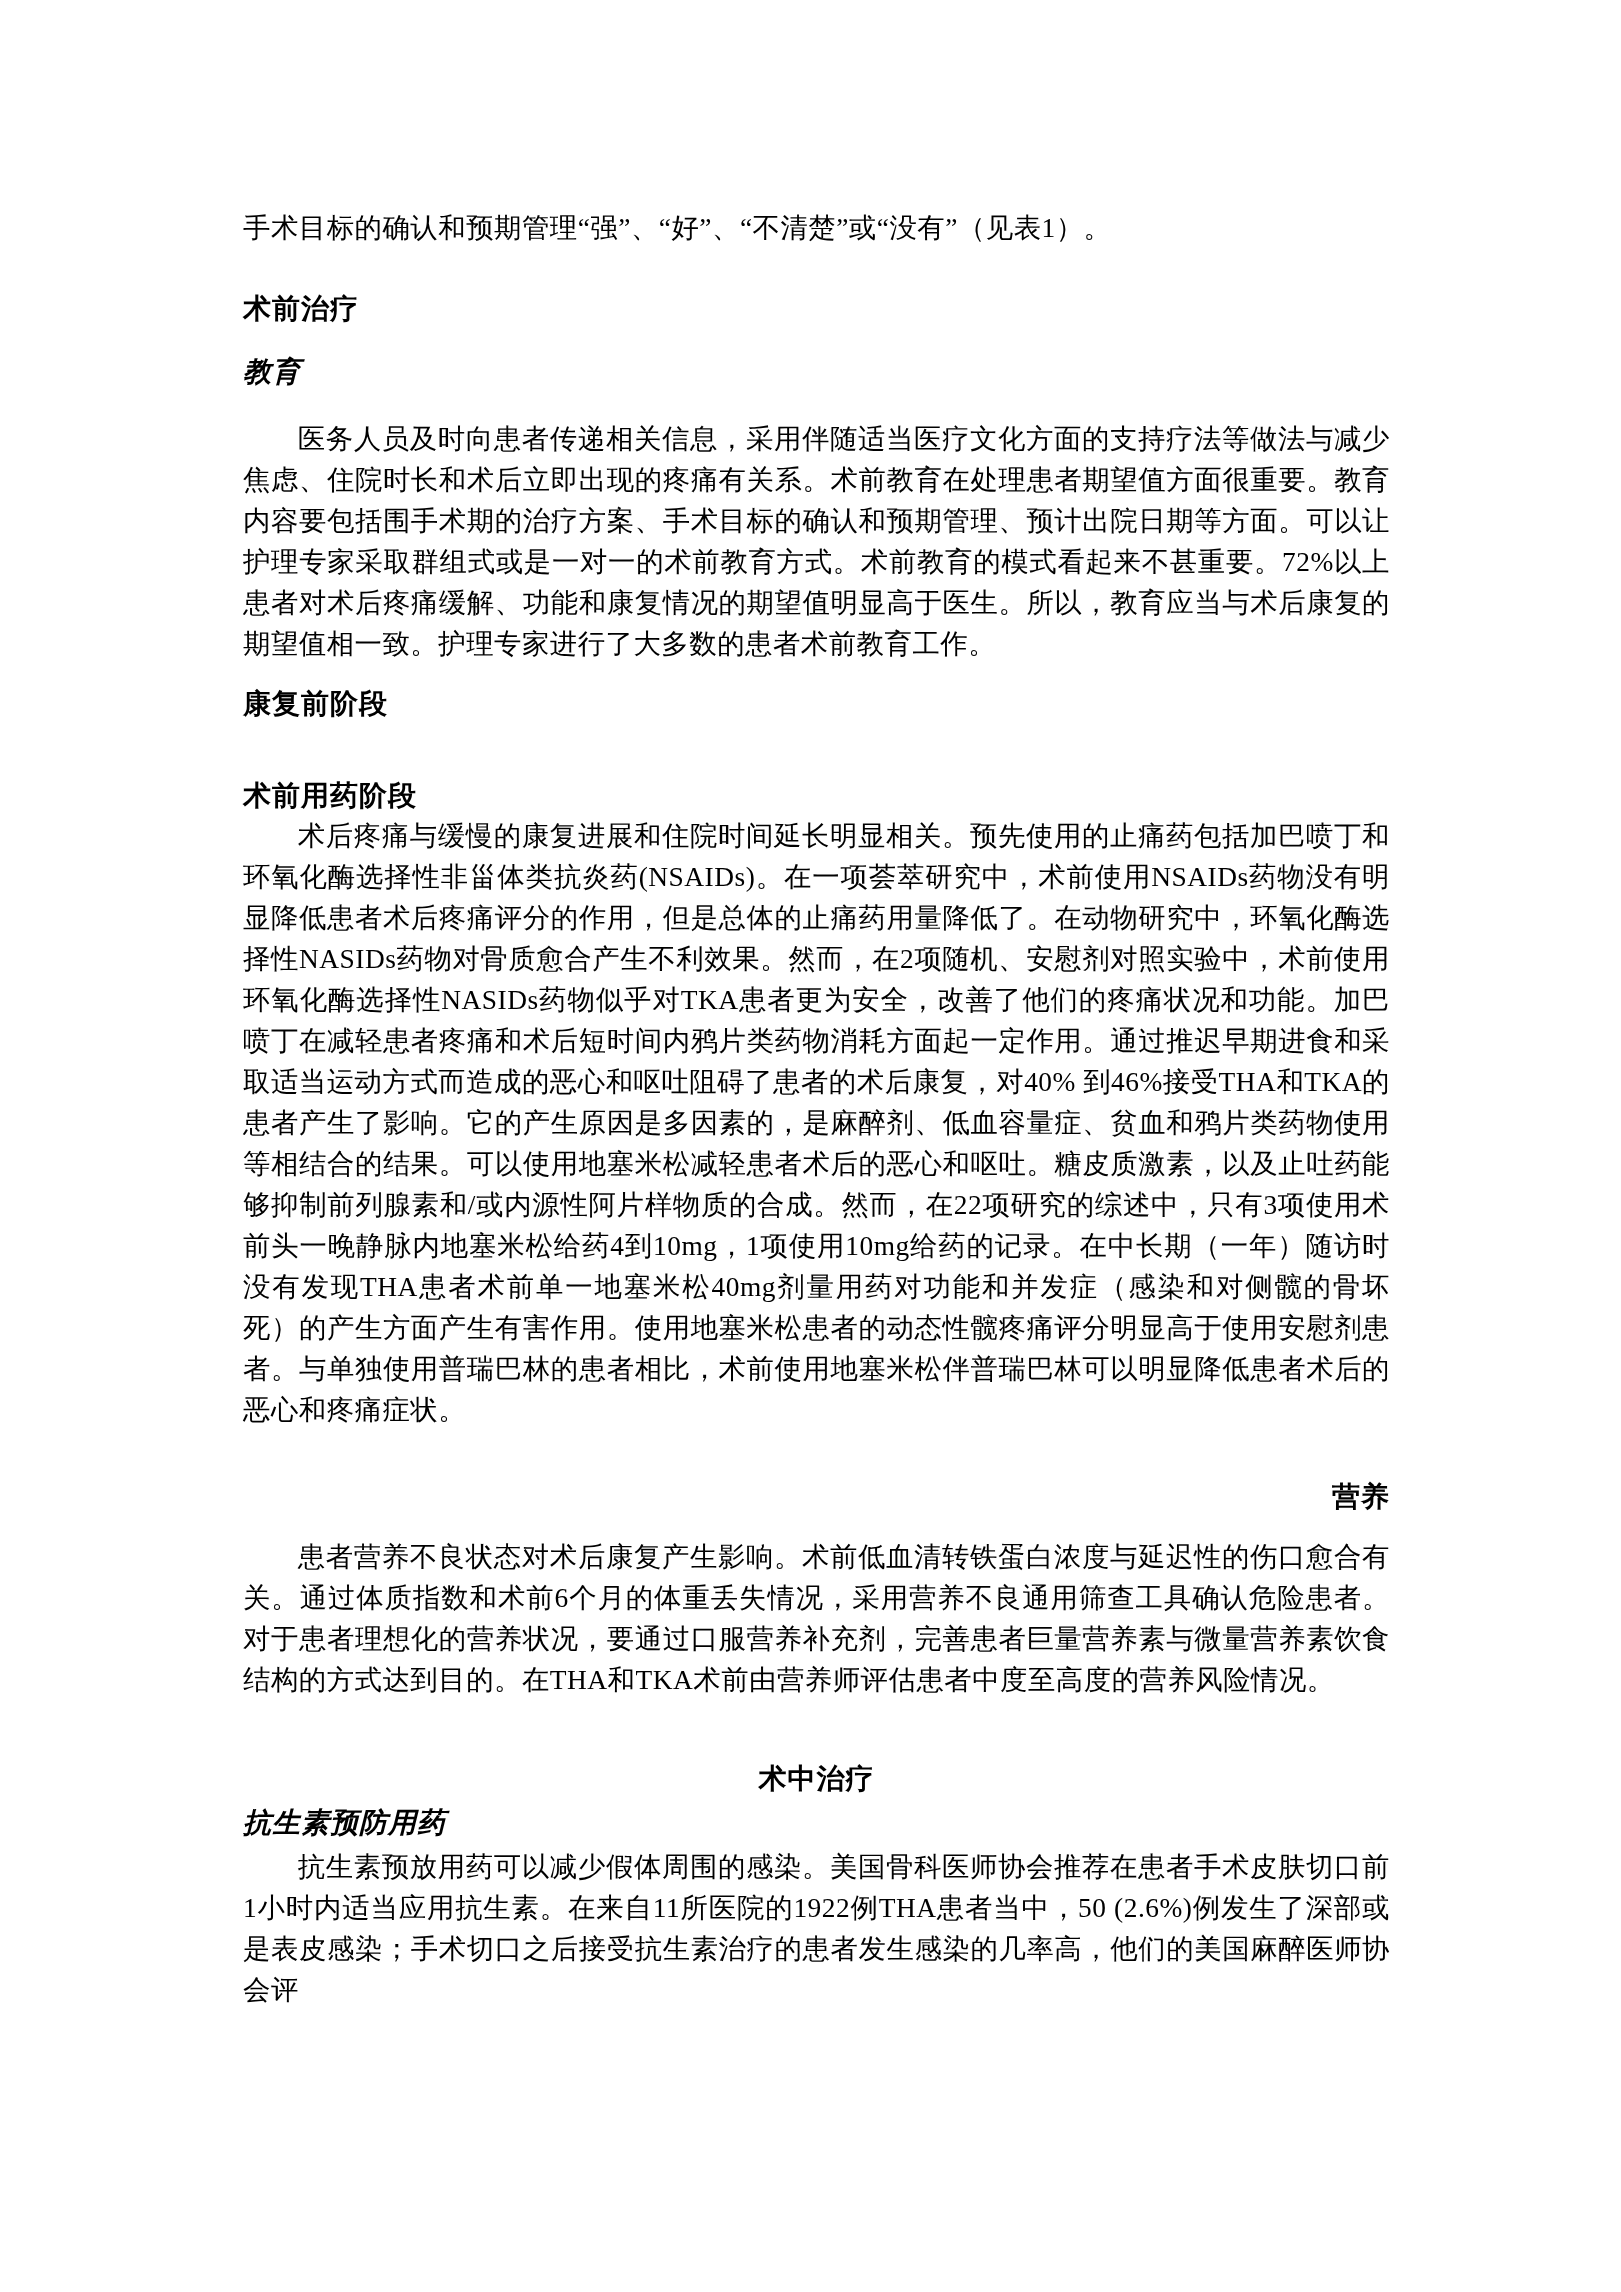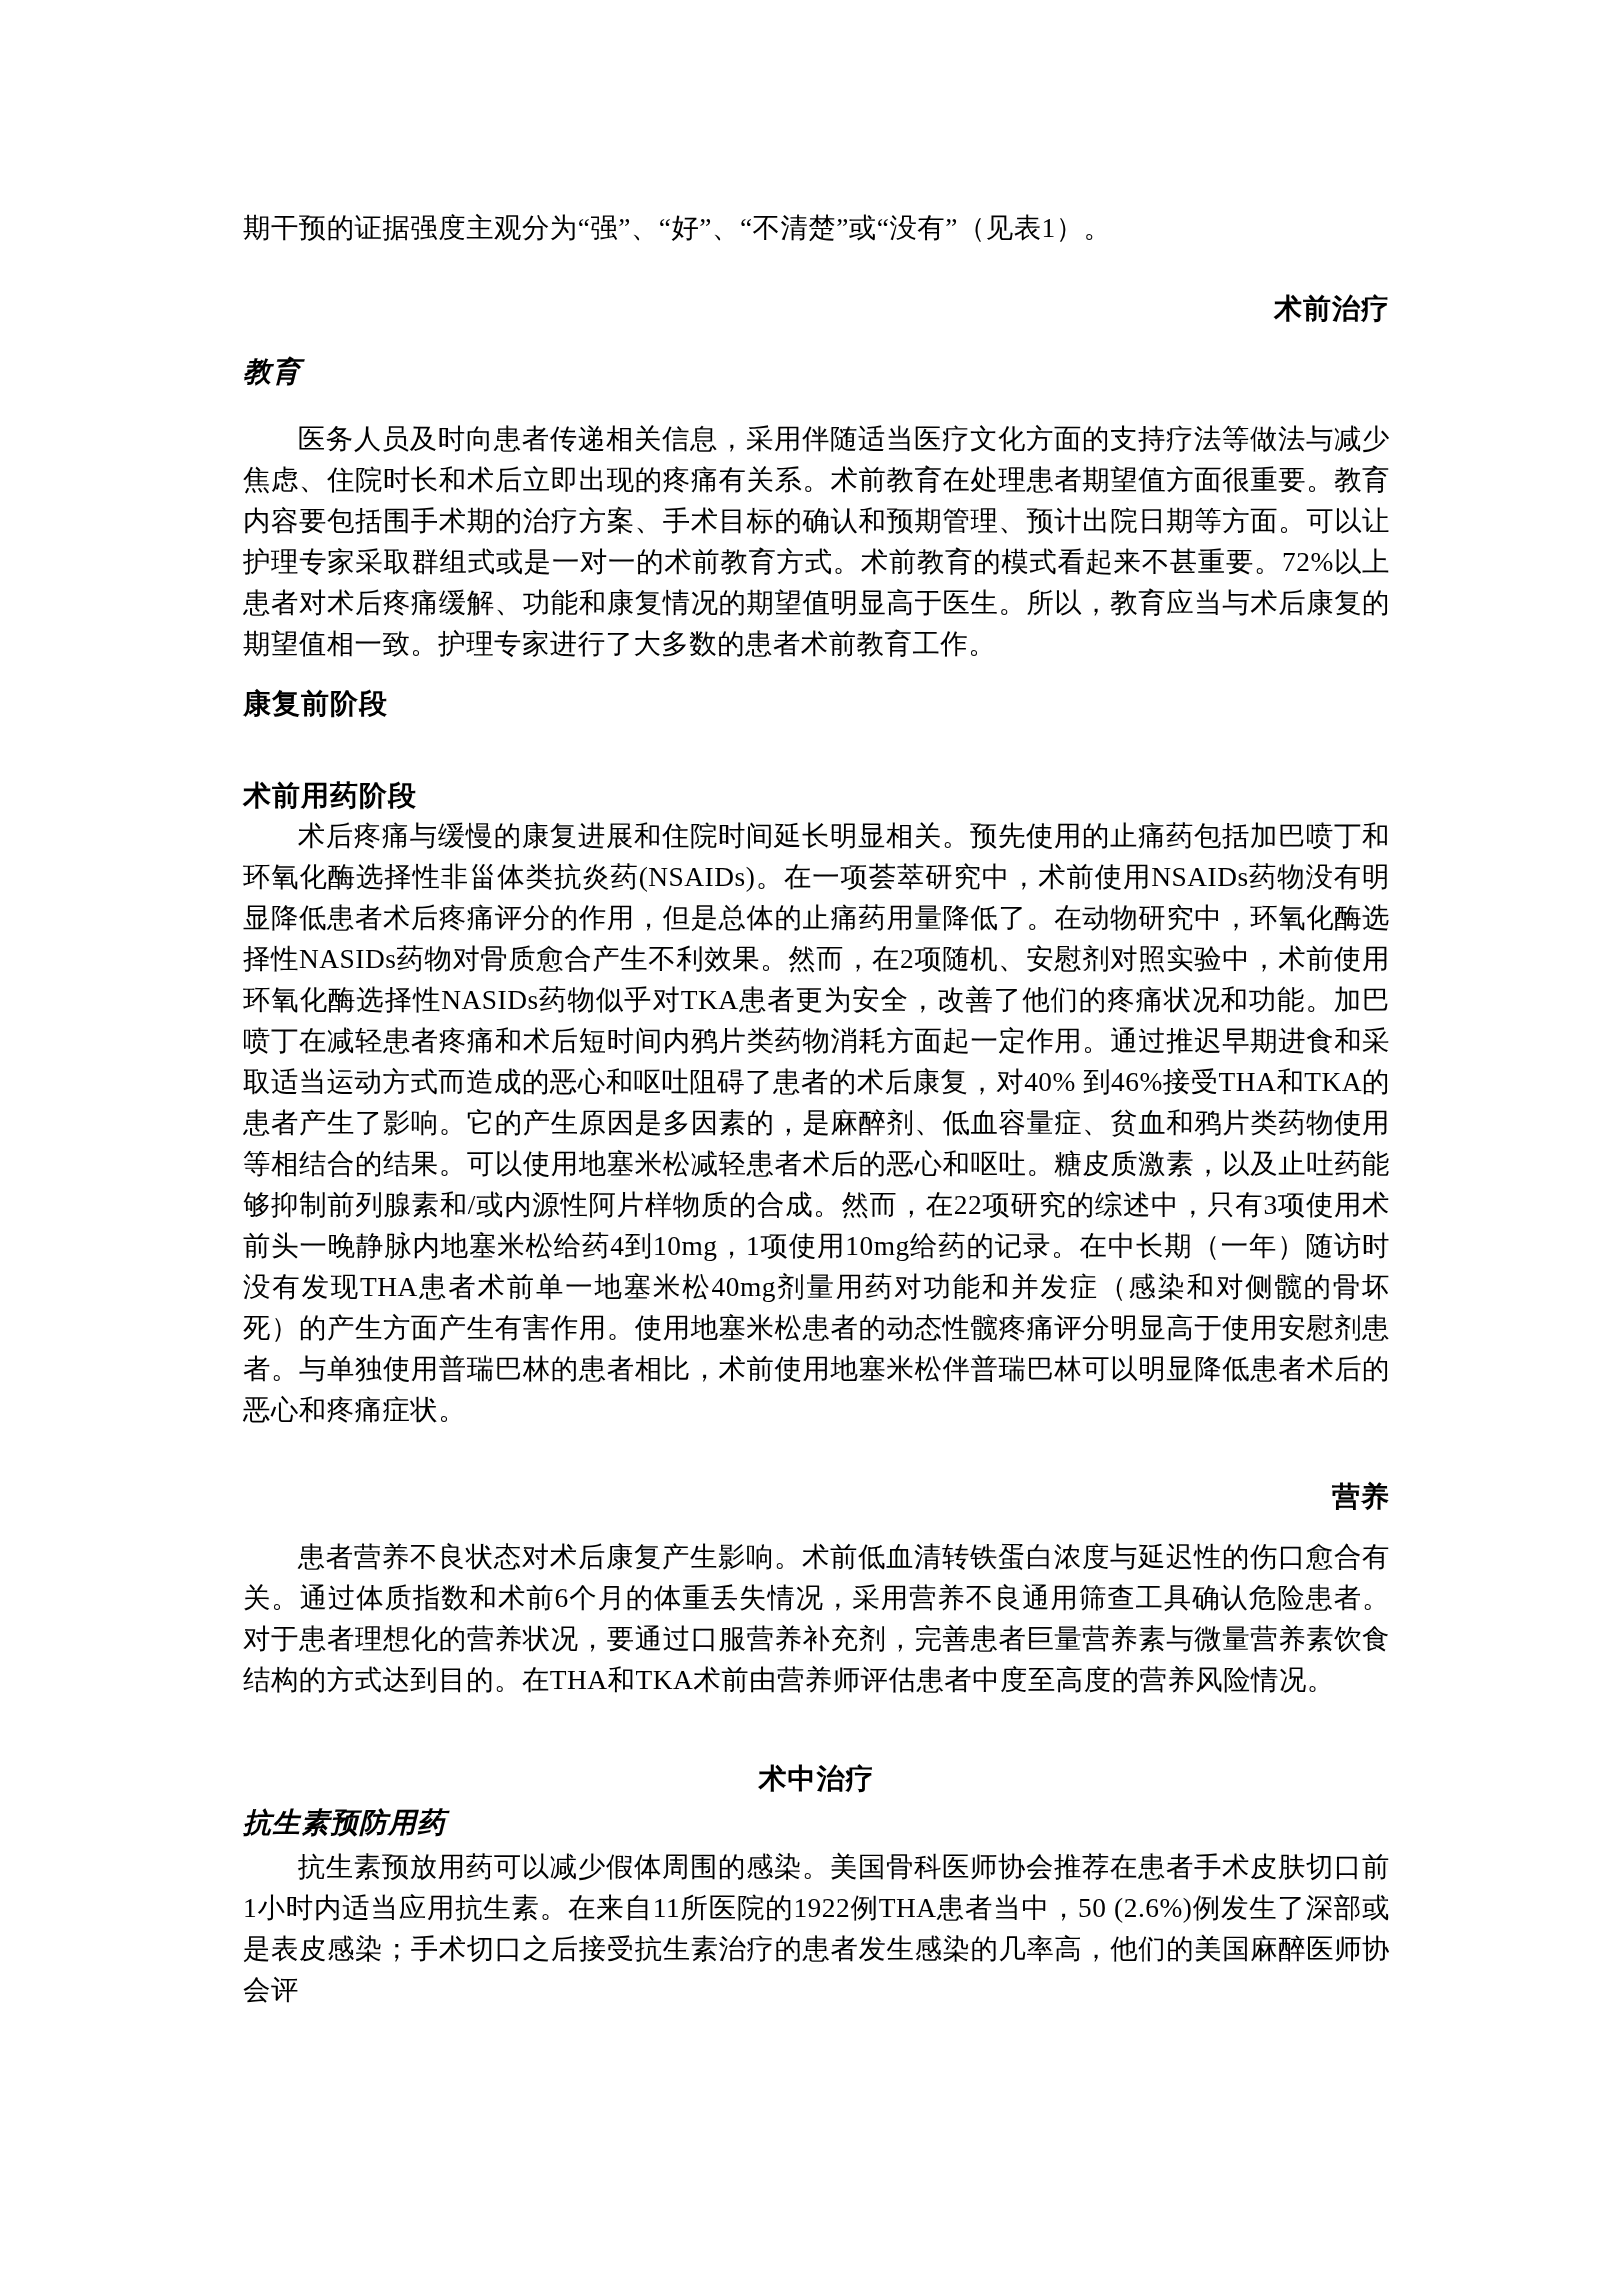--- a/index.html
+++ b/index.html
@@ -54,7 +54,7 @@
 <body>
 
 <div class="page" data-name="document-page">
-  <p class="body-para no-indent" data-name="paragraph-evidence-strength">期干预的证据强度主观分为“强”、“好”、“不清楚”或“没有”（见表1）。</p>
+  <p class="body-para no-indent" data-name="paragraph-evidence-strength">手术目标的确认和预期管理“强”、“好”、“不清楚”或“没有”（见表1）。</p>
 
   <h2 class="heading" data-name="heading-preoperative-treatment">术前治疗</h2>
 

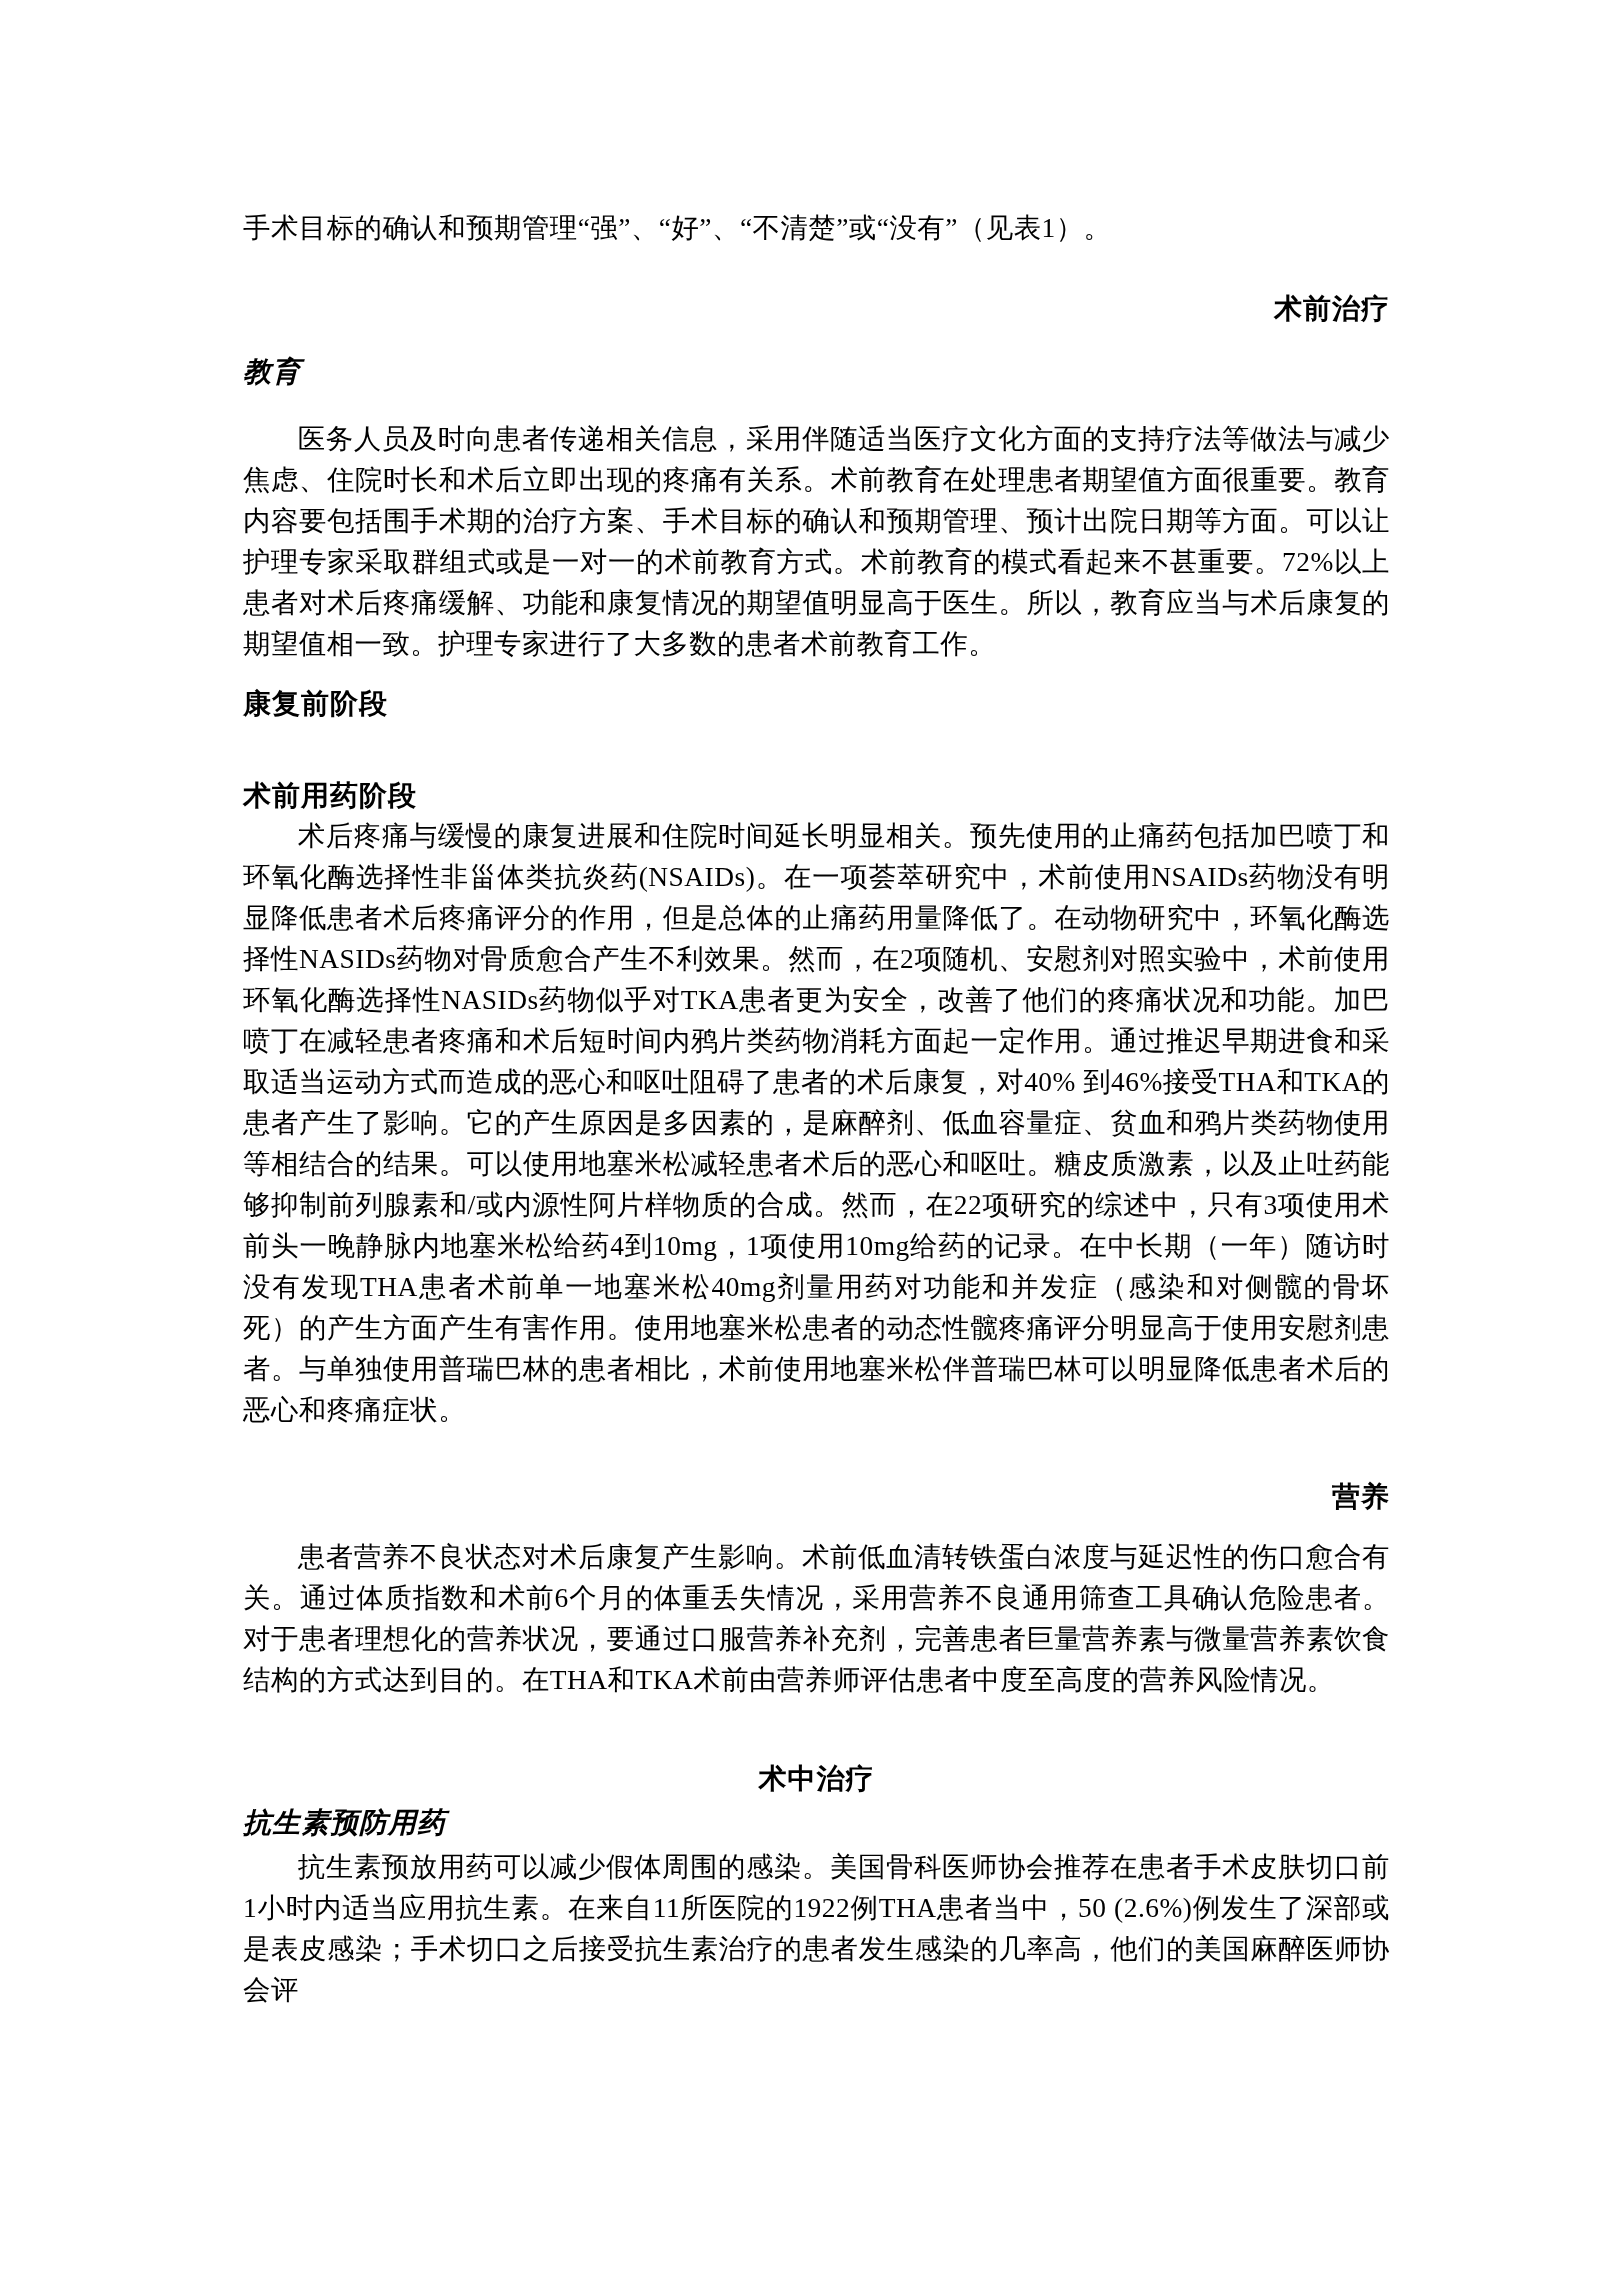--- a/index.html
+++ b/index.html
@@ -37,7 +37,7 @@
   .heading.italic { font-style: italic; }
 
   
-  [data-name="heading-preoperative-treatment"]   { margin-top: 39px; text-align: right; }
+  [data-name="heading-preoperative-treatment"]   { margin-top: 39px; }
   [data-name="heading-education"]                { margin-top: 21.6px; }
   [data-name="paragraph-education"]              { margin-top: 27.4px; }
   [data-name="heading-prerehabilitation"]        { margin-top: 18px;  }

